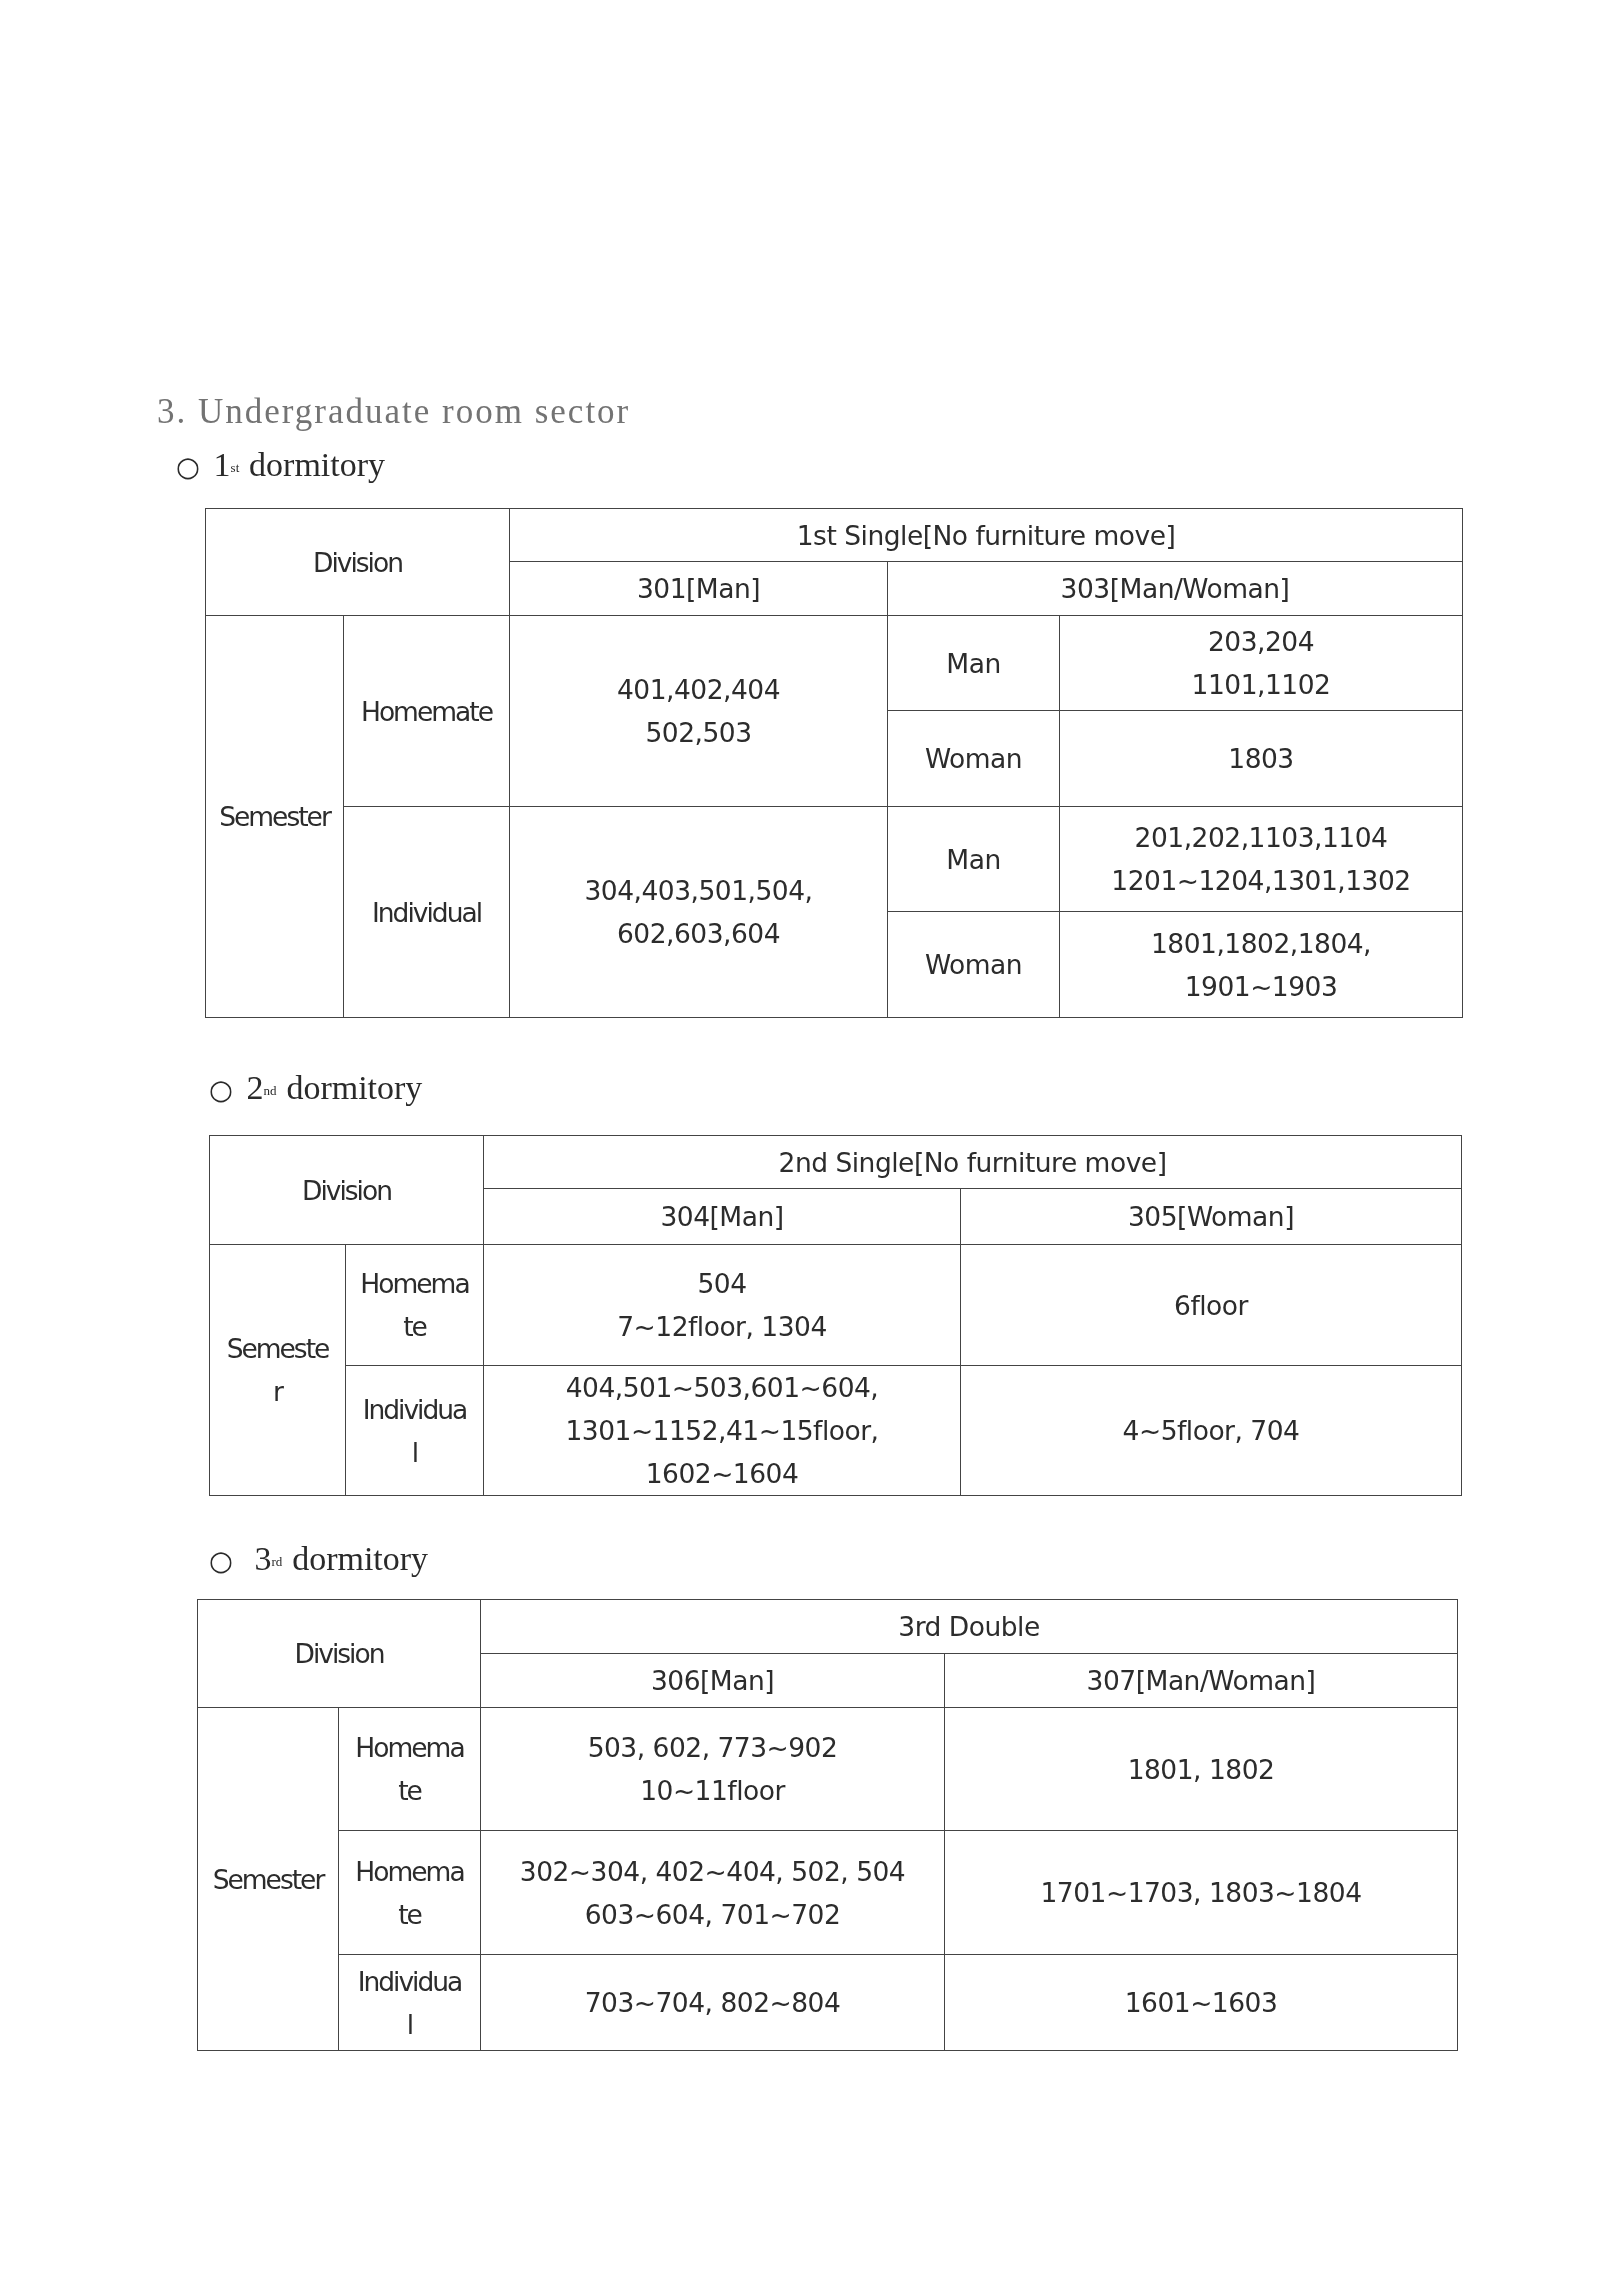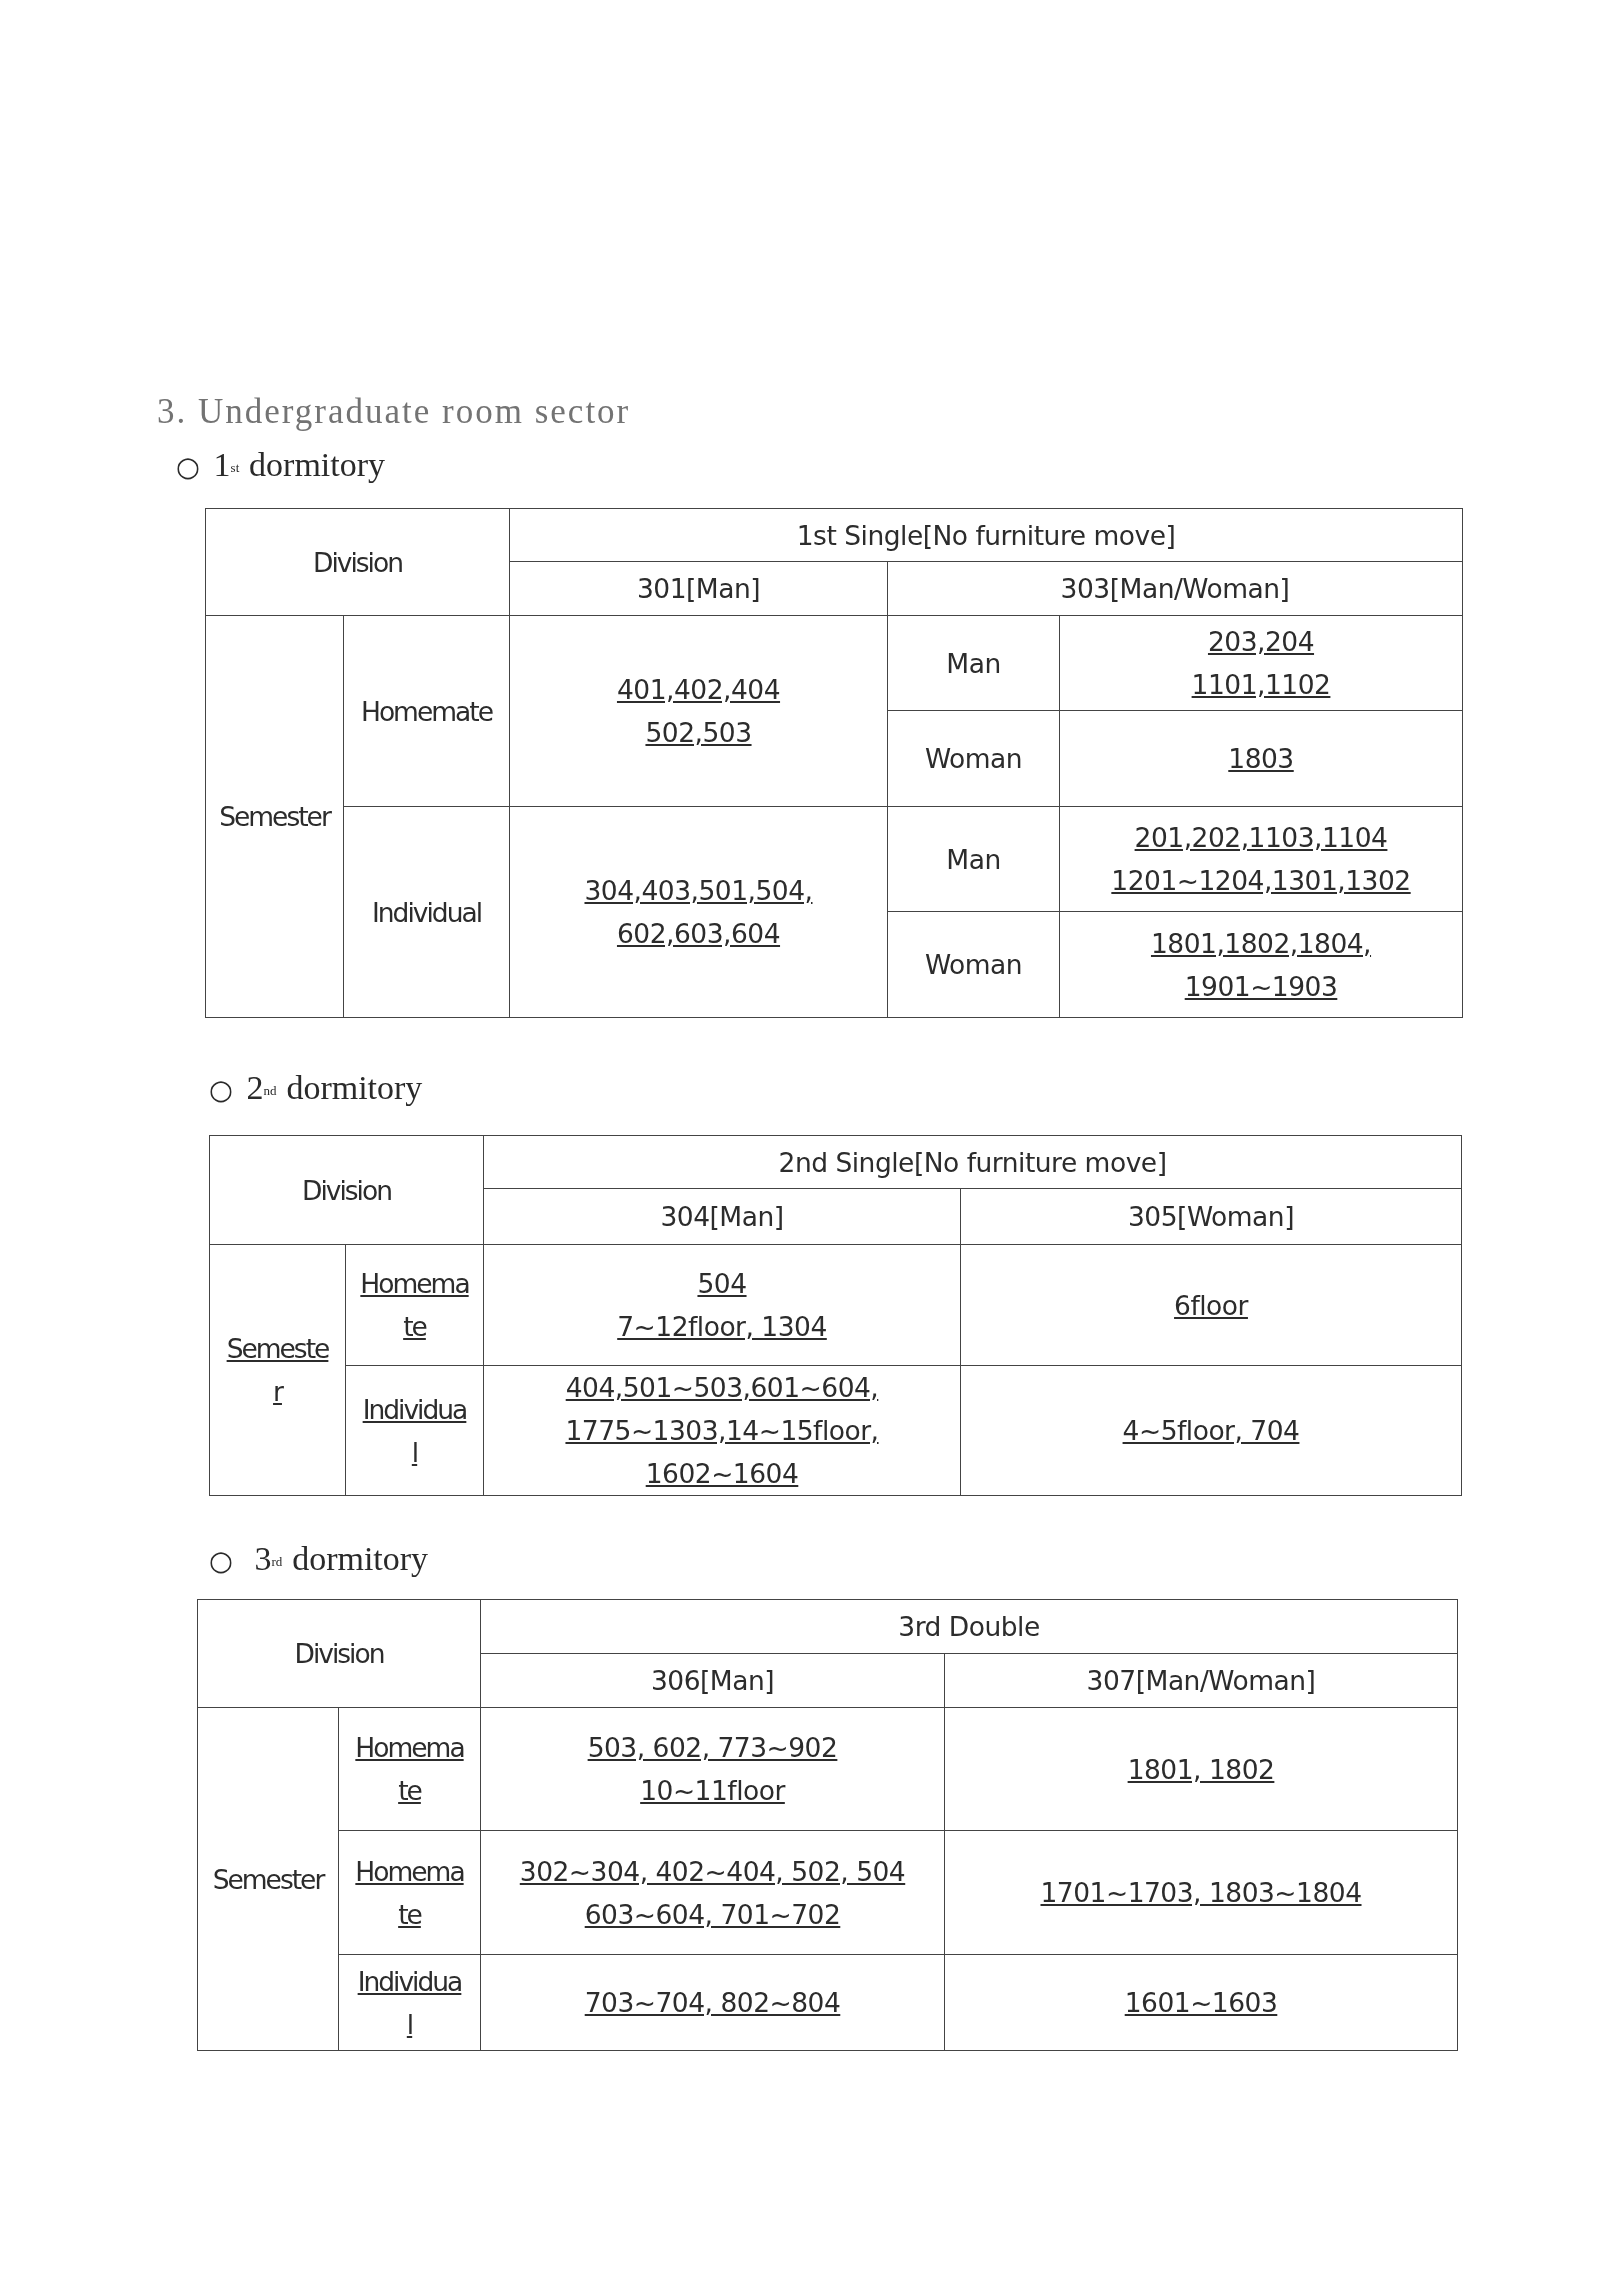--- a/index.html
+++ b/index.html
@@ -17,7 +17,7 @@
   .t1 { left:205px; top:508px; width:1257px; }
   .t2 { left:209px; top:1135px; width:1253px; }
   .t3 { left:197px; top:1599px; width:1259px; }
-  .line { display:block;text-decoration:underline; }
+  .line { display:block; }
 </style>
 </head>
 <body>

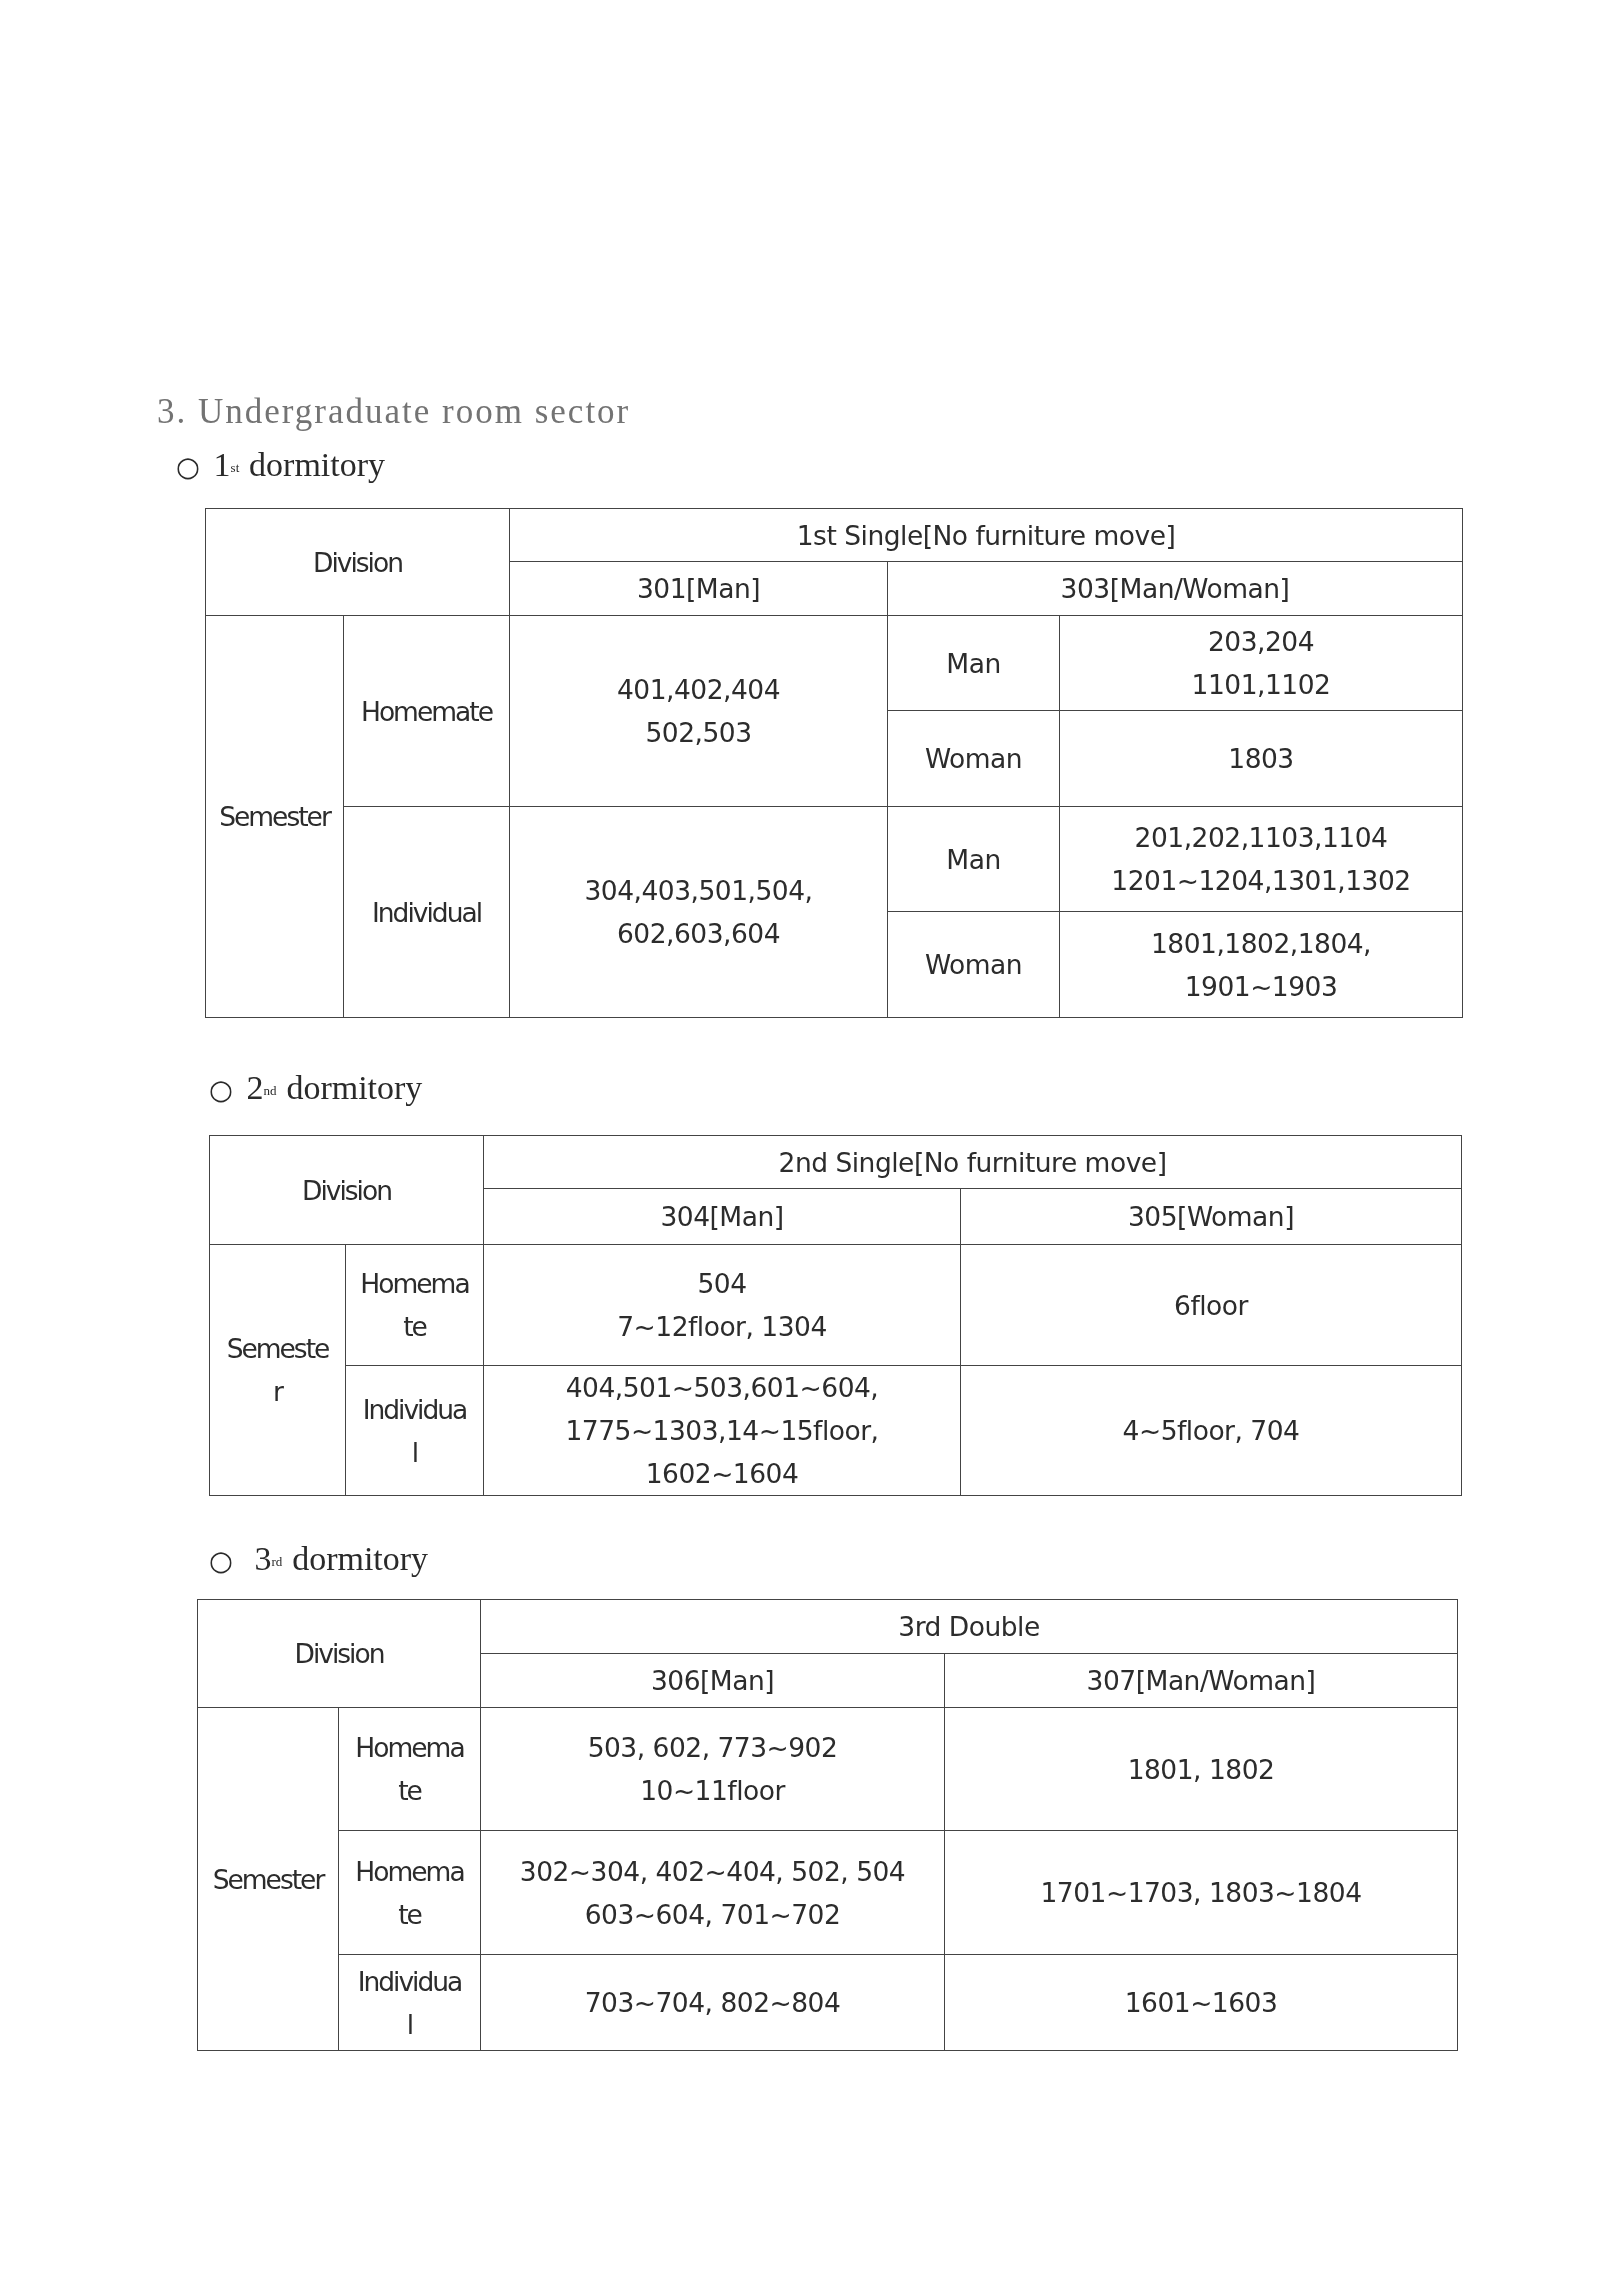--- a/index.html
+++ b/index.html
@@ -136,7 +136,7 @@
     </td>
     <td>
       <span class="line">404,501~503,601~604,</span>
-      <span class="line">1775~1303,14~15floor,</span>
+      <span class="line">1301~1152,41~15floor,</span>
       <span class="line">1602~1604</span>
     </td>
     <td>

